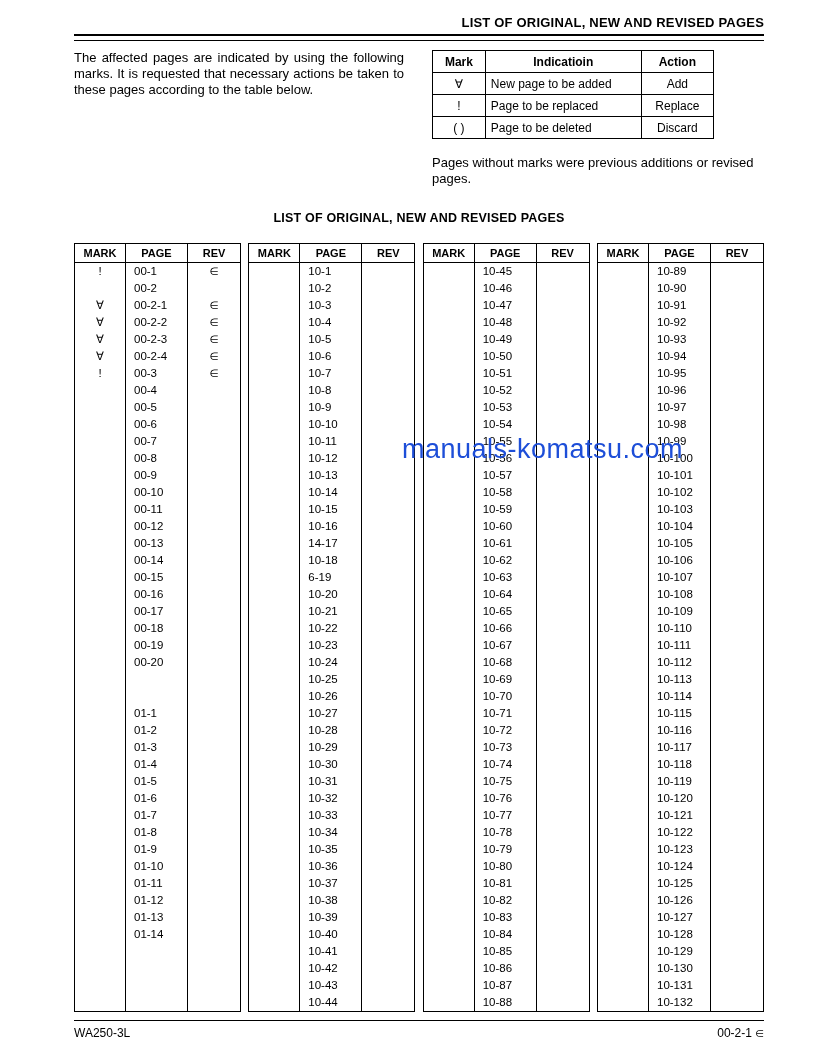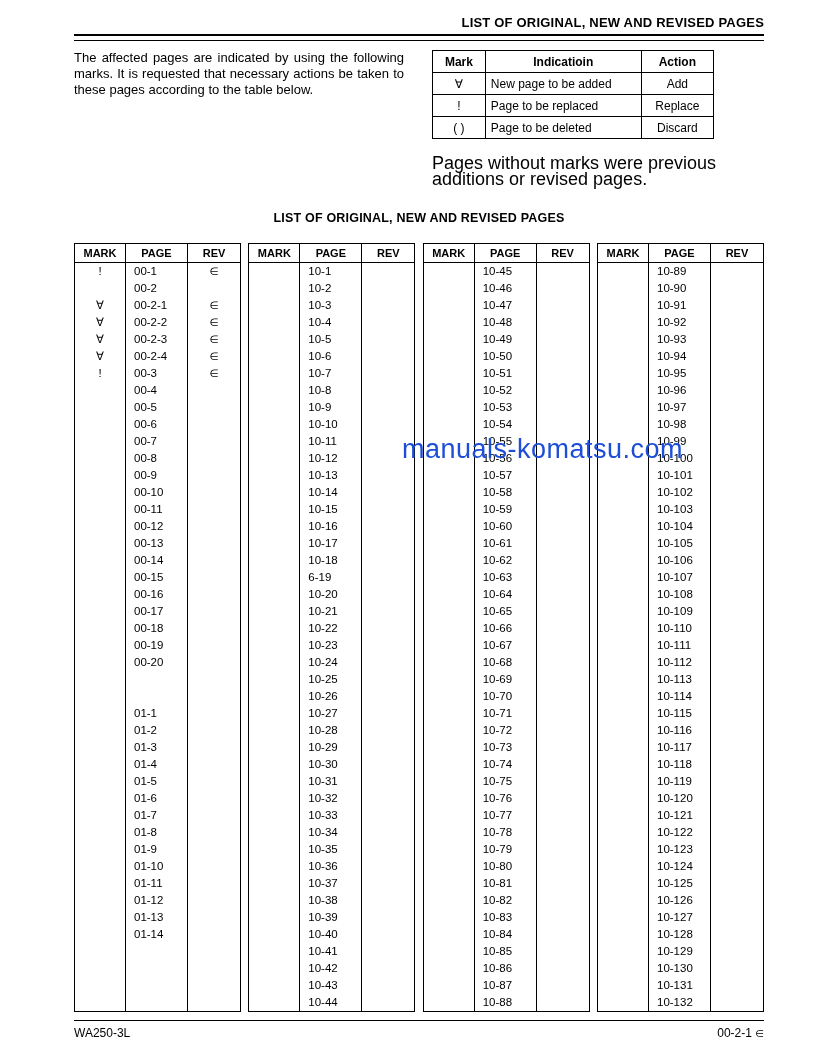--- a/index.html
+++ b/index.html
@@ -59,7 +59,7 @@
   table.marks td.act { width: 64px; text-align: center; }
   .note {
     margin-top: 16px;
-    font-size: 18px;
+    font-size: 13px;
     line-height: 16px;
     width: 330px;
   }

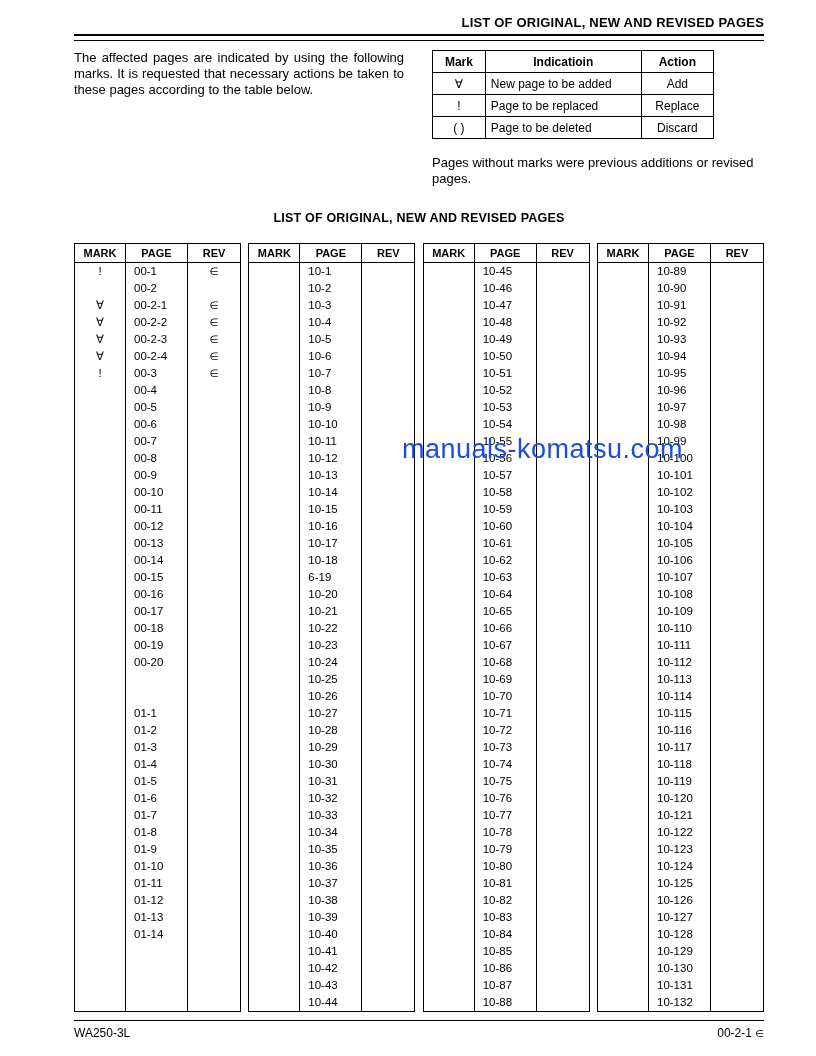--- a/index.html
+++ b/index.html
@@ -493,7 +493,7 @@
           </tr>
           <tr>
             <td class="c-mark"></td>
-            <td class="c-page">10-17</td>
+            <td class="c-page">14-17</td>
             <td class="c-rev"></td>
           </tr>
           <tr>

